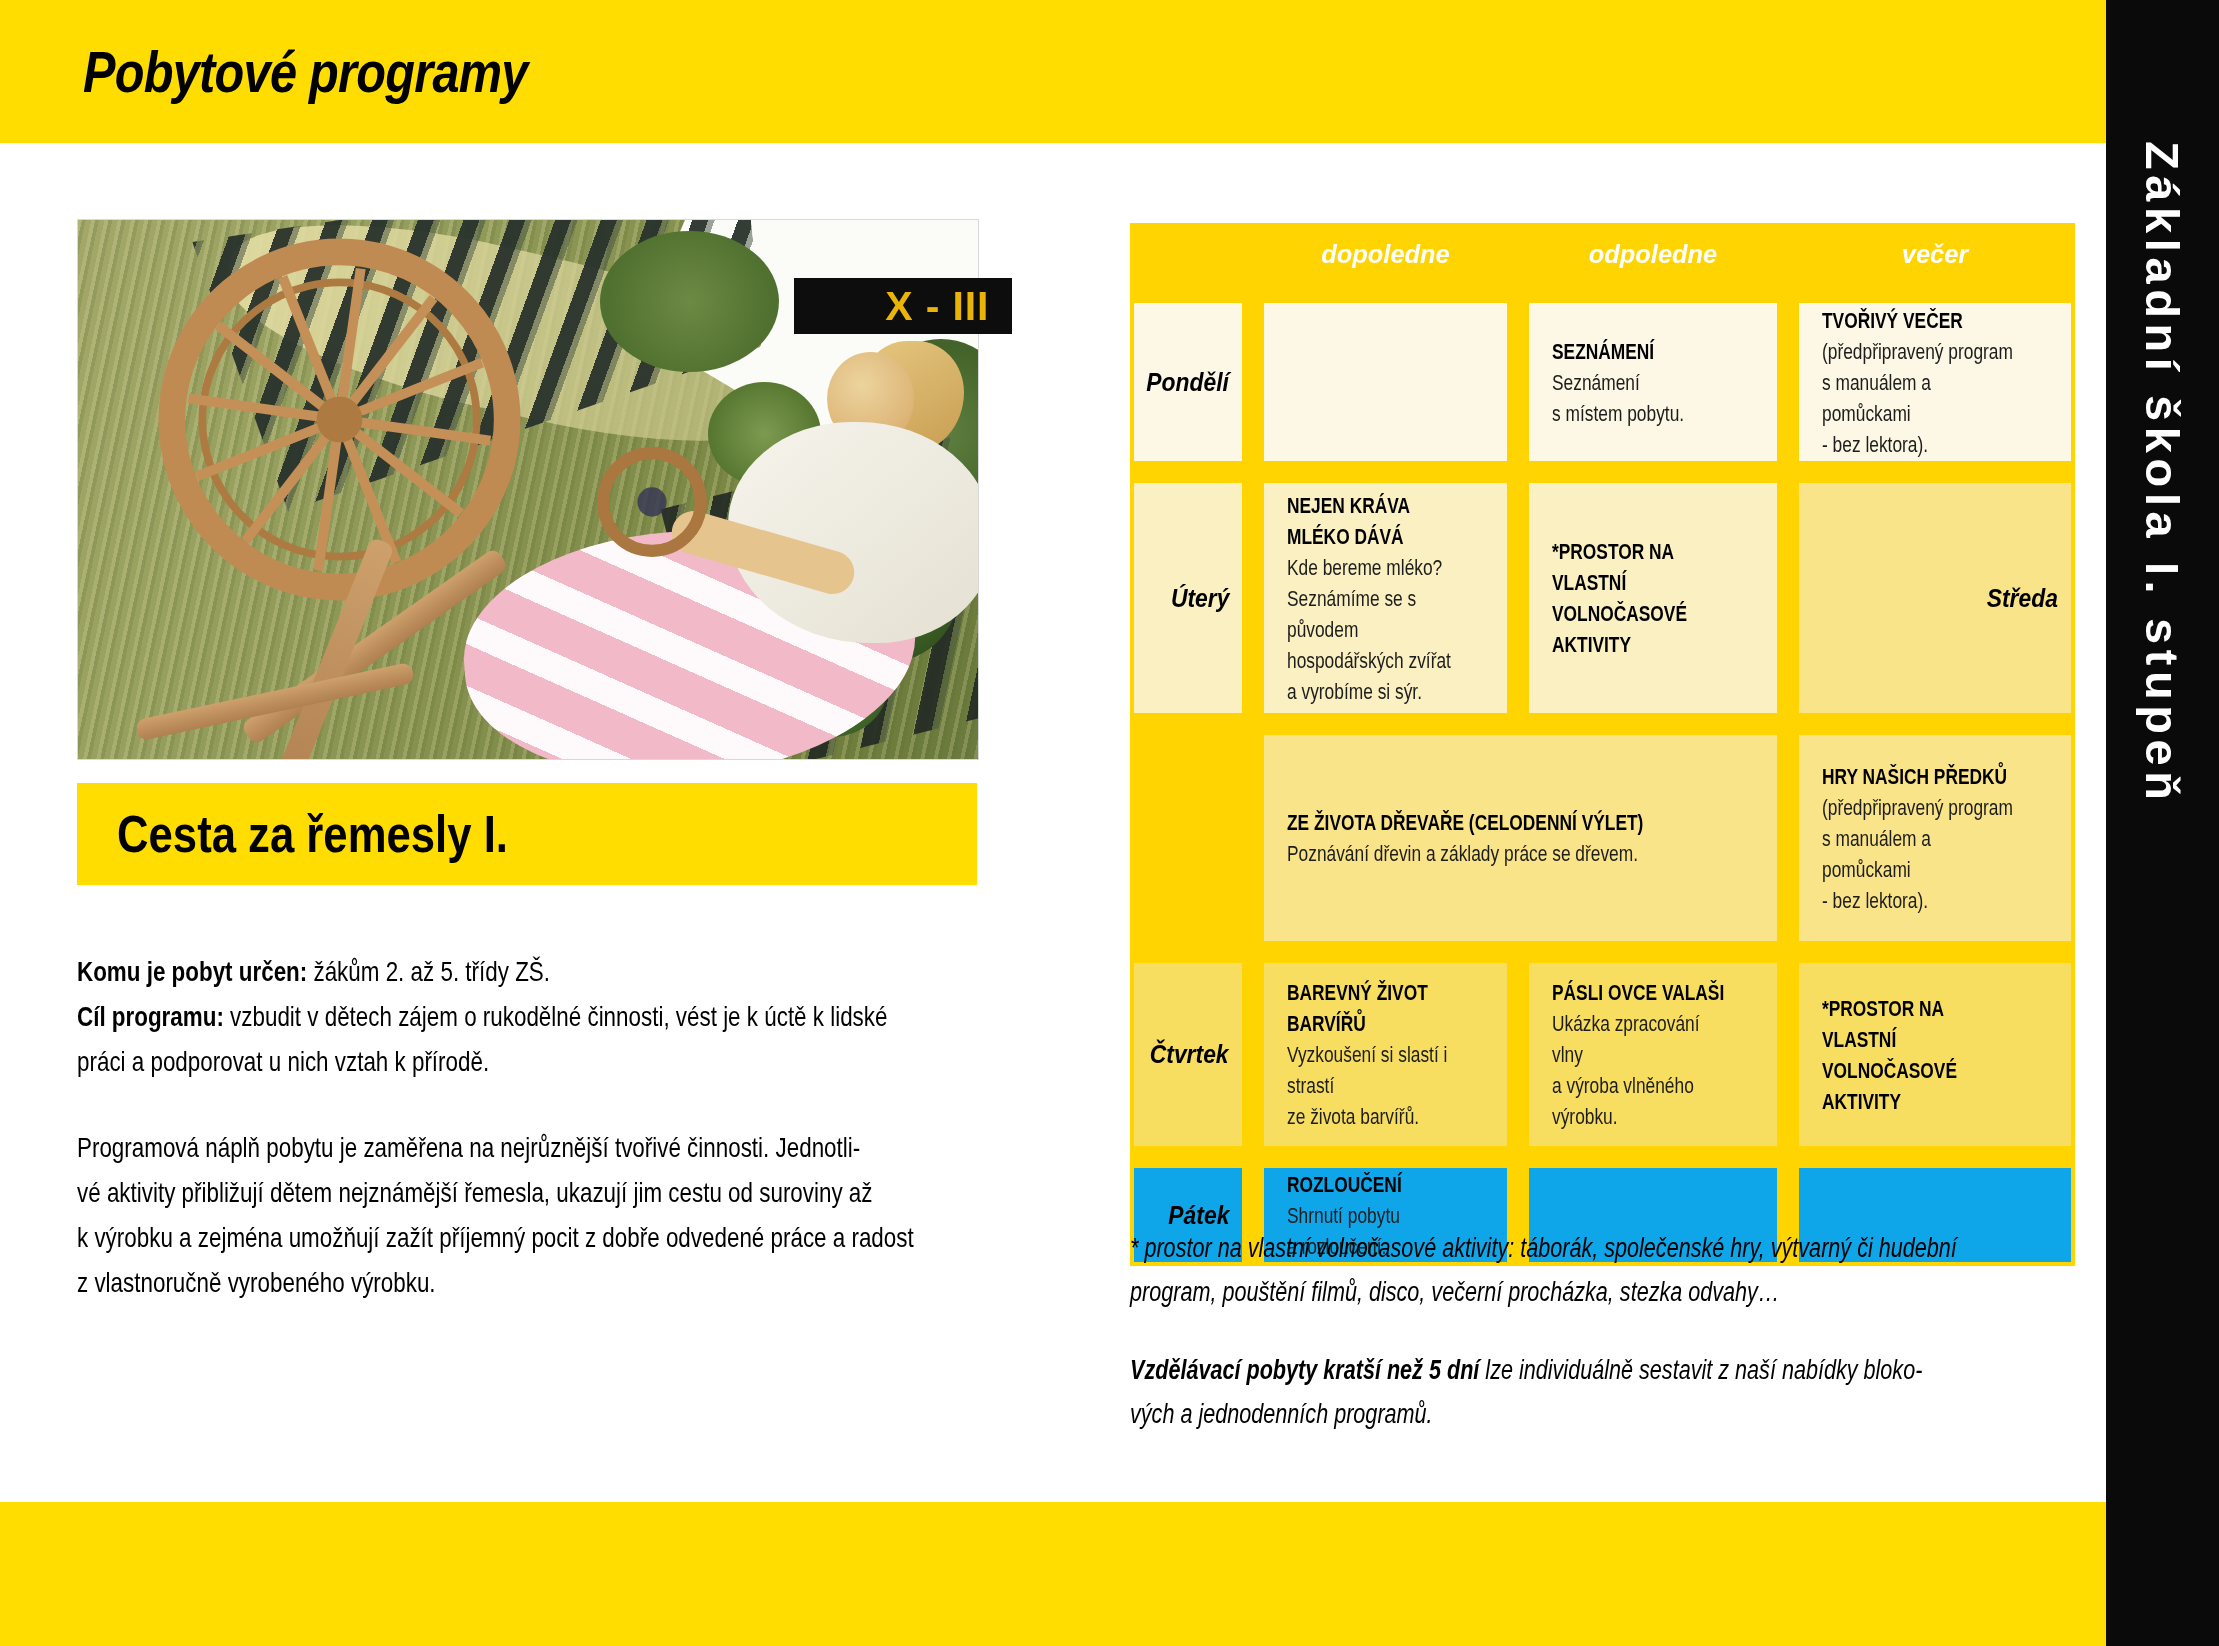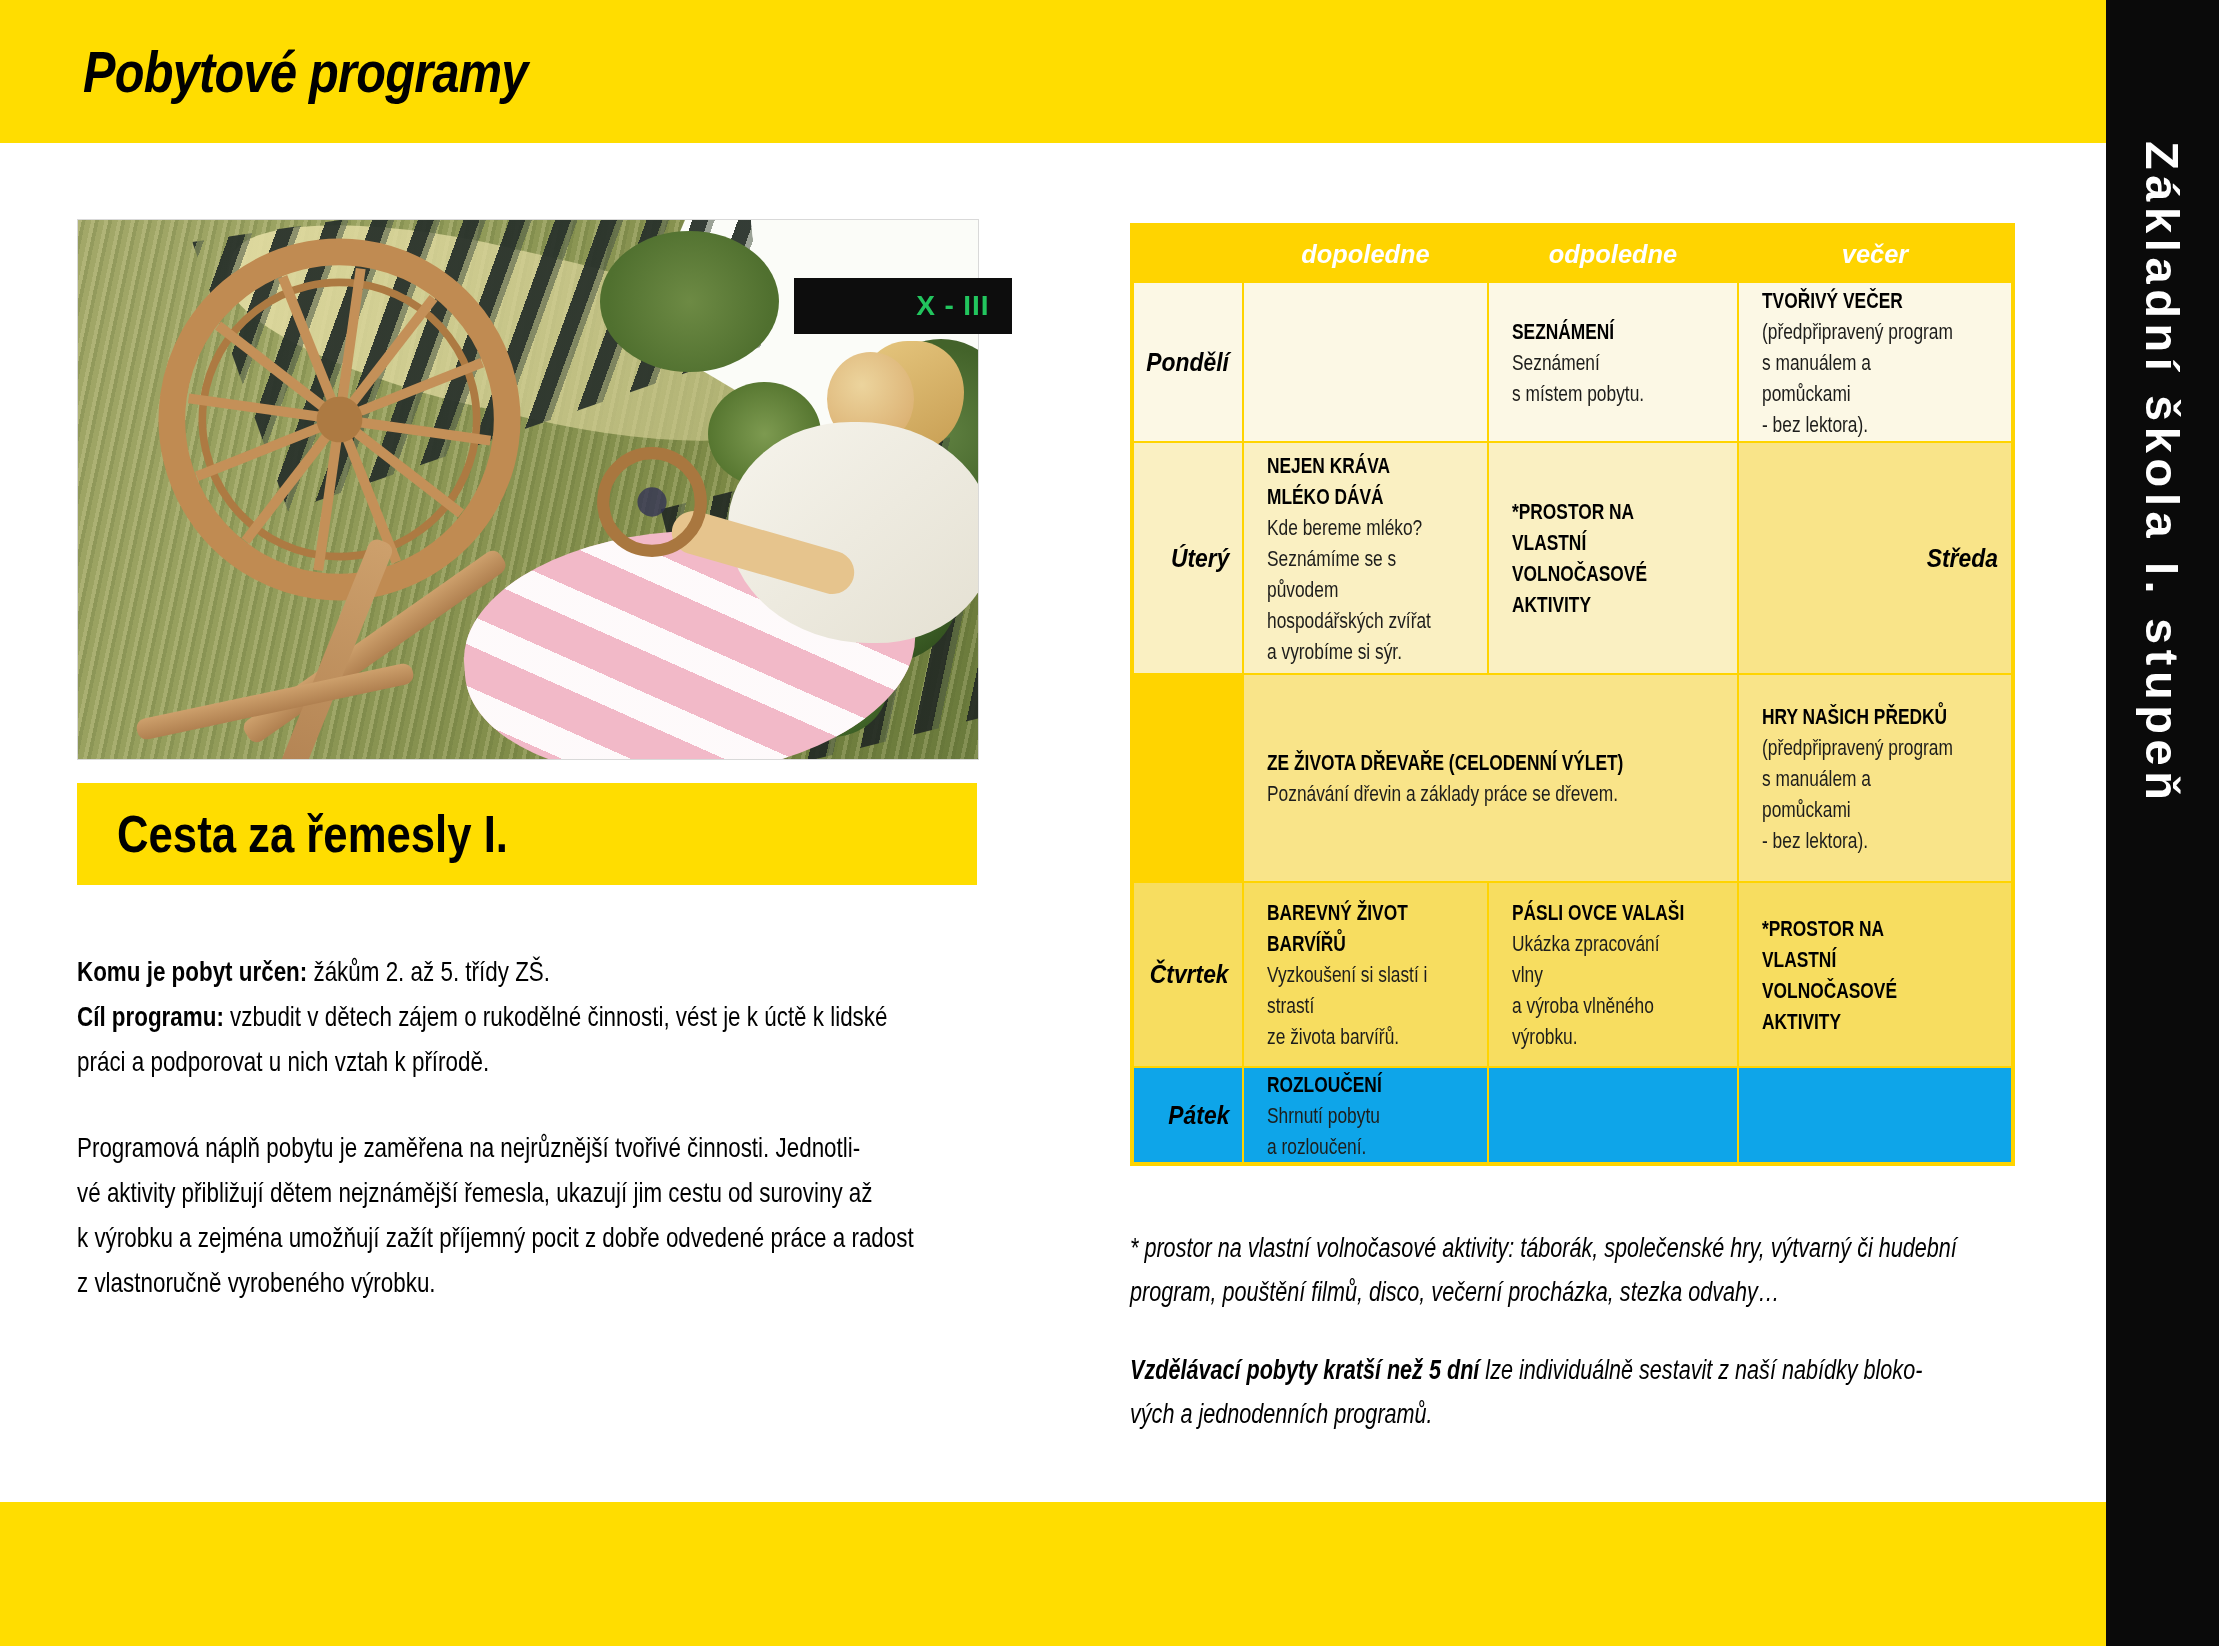--- a/index.html
+++ b/index.html
@@ -73,7 +73,7 @@
   .schedule{position:absolute;left:1130px;top:223px;display:grid;
             grid-template-columns:108px 243px 248px 272px;
             grid-template-rows:54px 158px 230px 206px 183px 94px;
-            gap:2px;background:#FFD400;border:4.7px solid #FFD400;}
+            gap:22px;background:#FFD400;border:4.7px solid #FFD400;}
   .hcell{background:#FFD400;color:#fff;font-style:italic;font-weight:bold;font-size:25.4px;
          display:flex;align-items:center;justify-content:center;}
   .daycell{font-weight:bold;font-style:italic;font-size:26px;

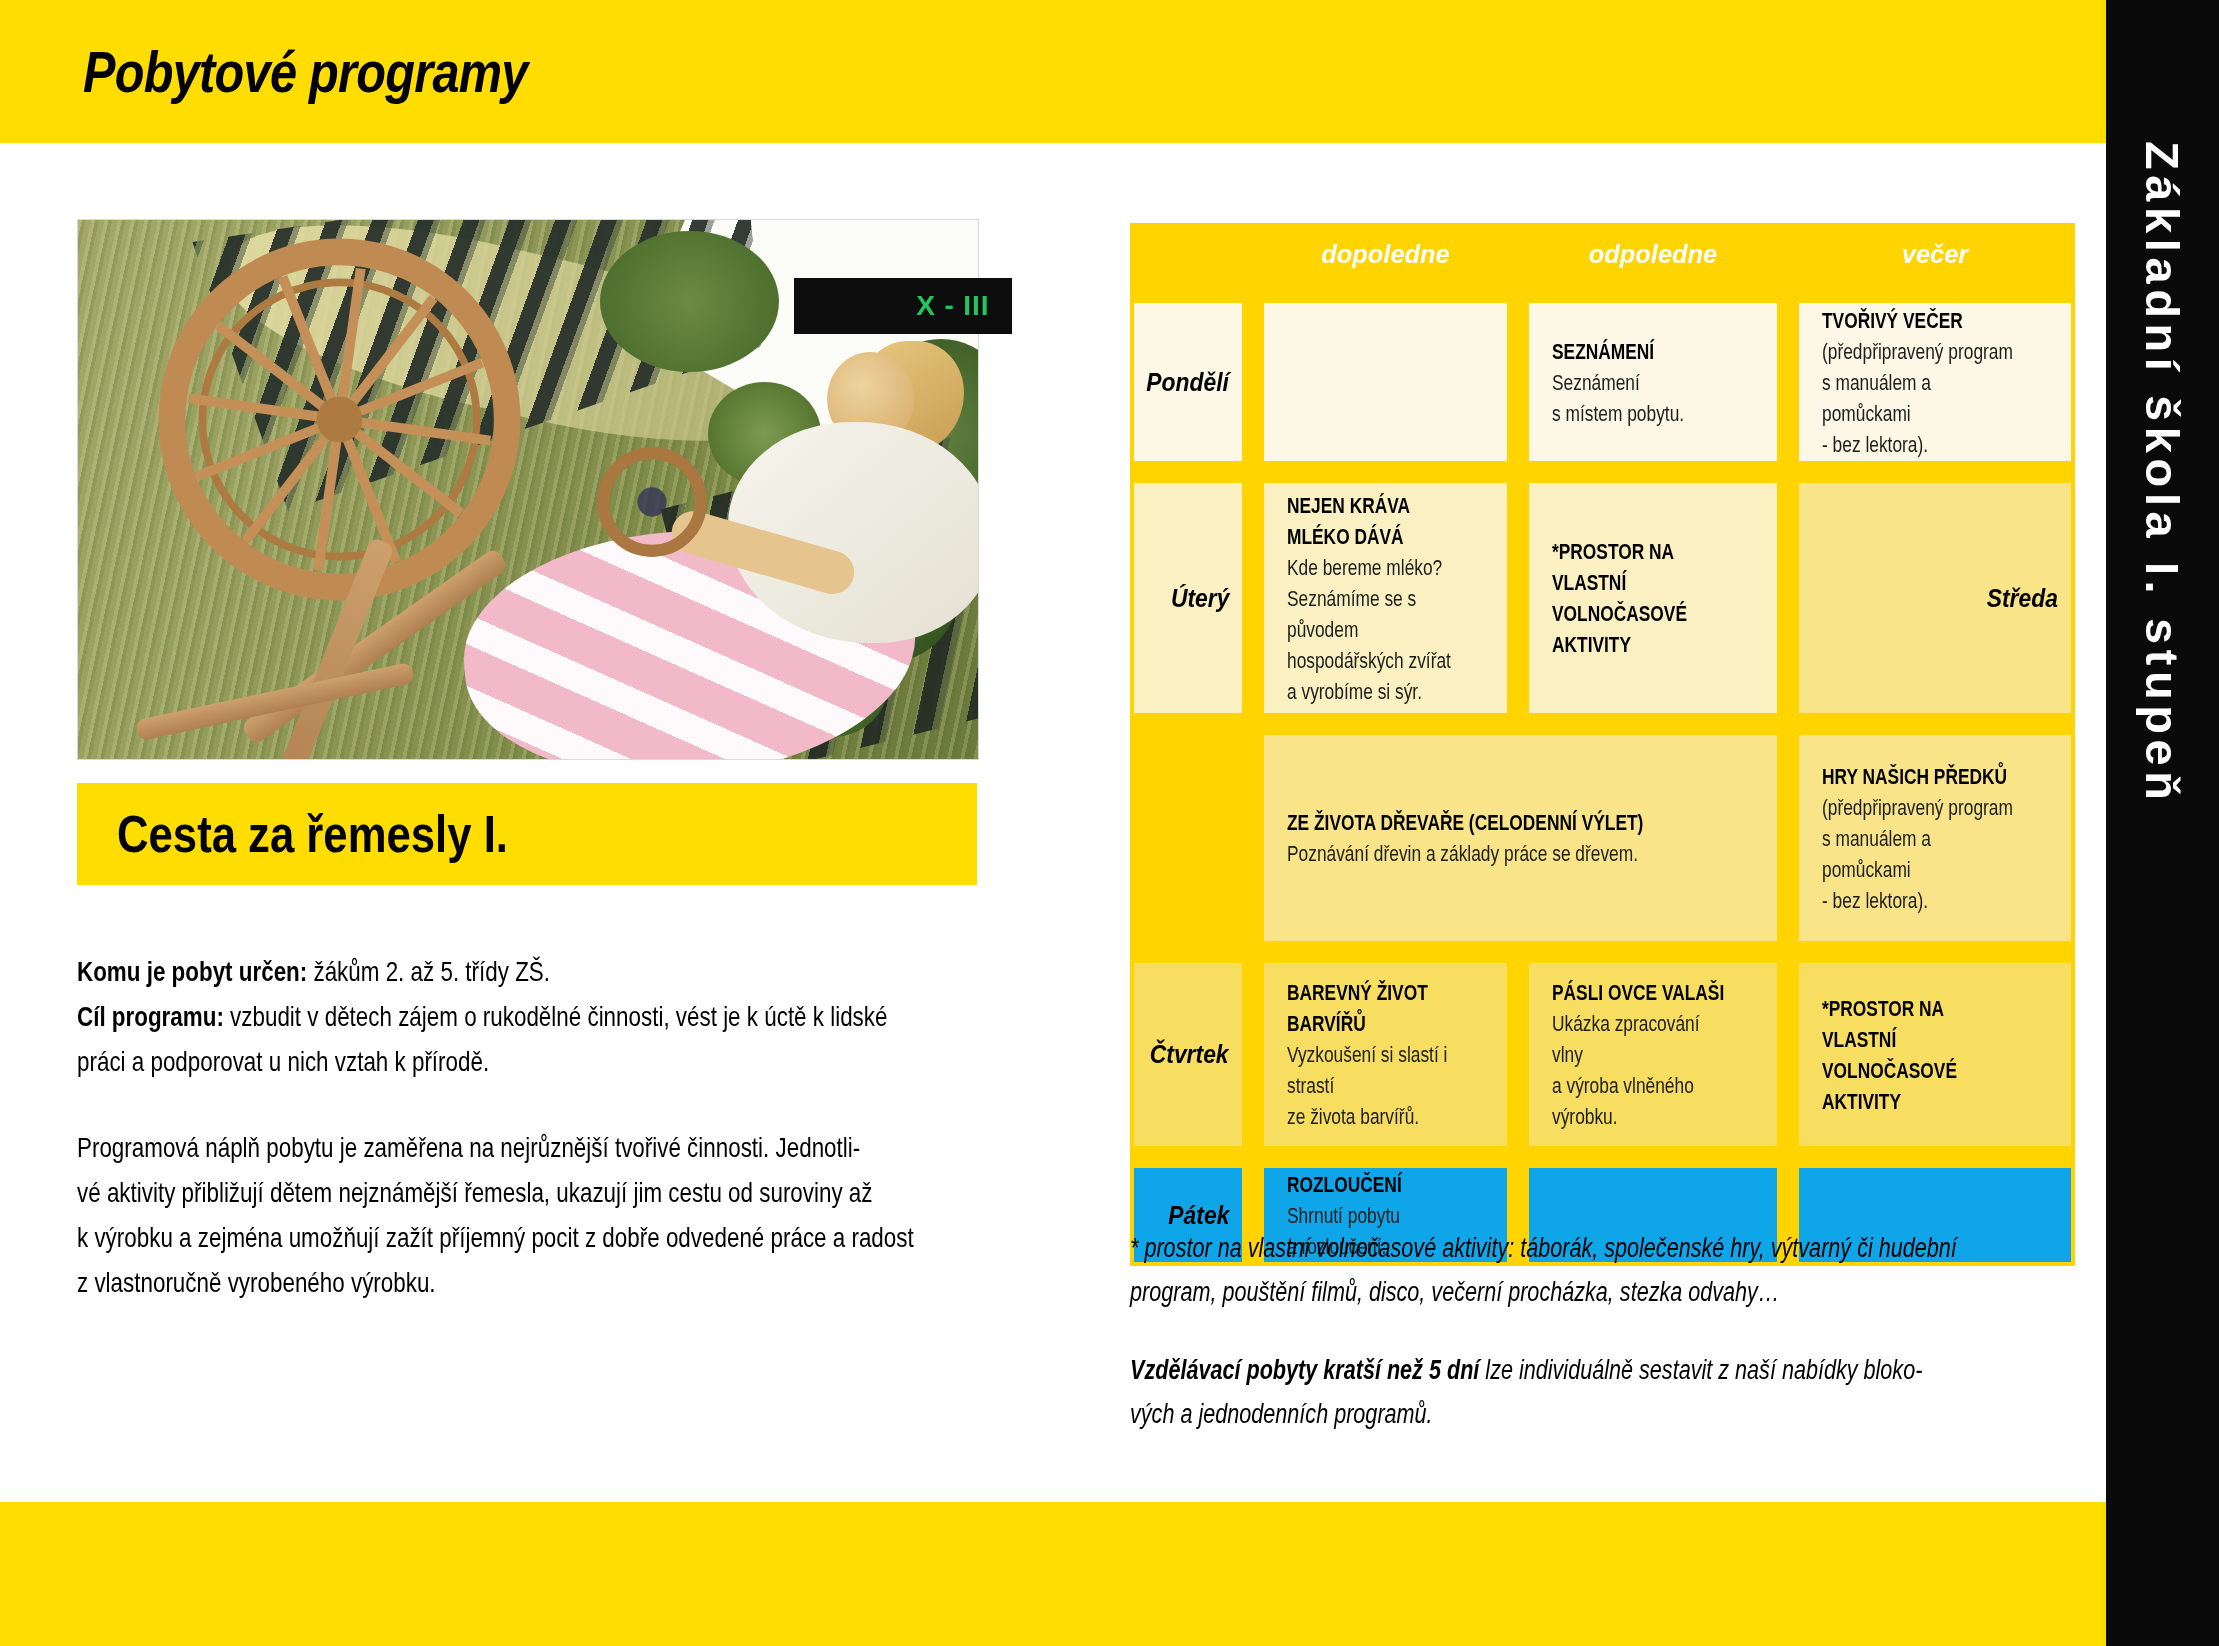--- a/index.html
+++ b/index.html
@@ -55,7 +55,7 @@
   
   .badge{position:absolute;left:794px;top:278px;width:218px;height:56px;background:#0d0d0d;
          display:flex;align-items:center;justify-content:flex-end;padding-right:22.6px;box-sizing:border-box;}
-  .badge span{color:#22c55e;font-weight:bold;font-size:28px;letter-spacing:0.9px;}
+  .badge span{color:#eab308;font-weight:bold;font-size:41px;letter-spacing:0.9px;}
 
   
   .banner{position:absolute;left:77px;top:783px;width:900px;height:102px;background:#FFDD00;

